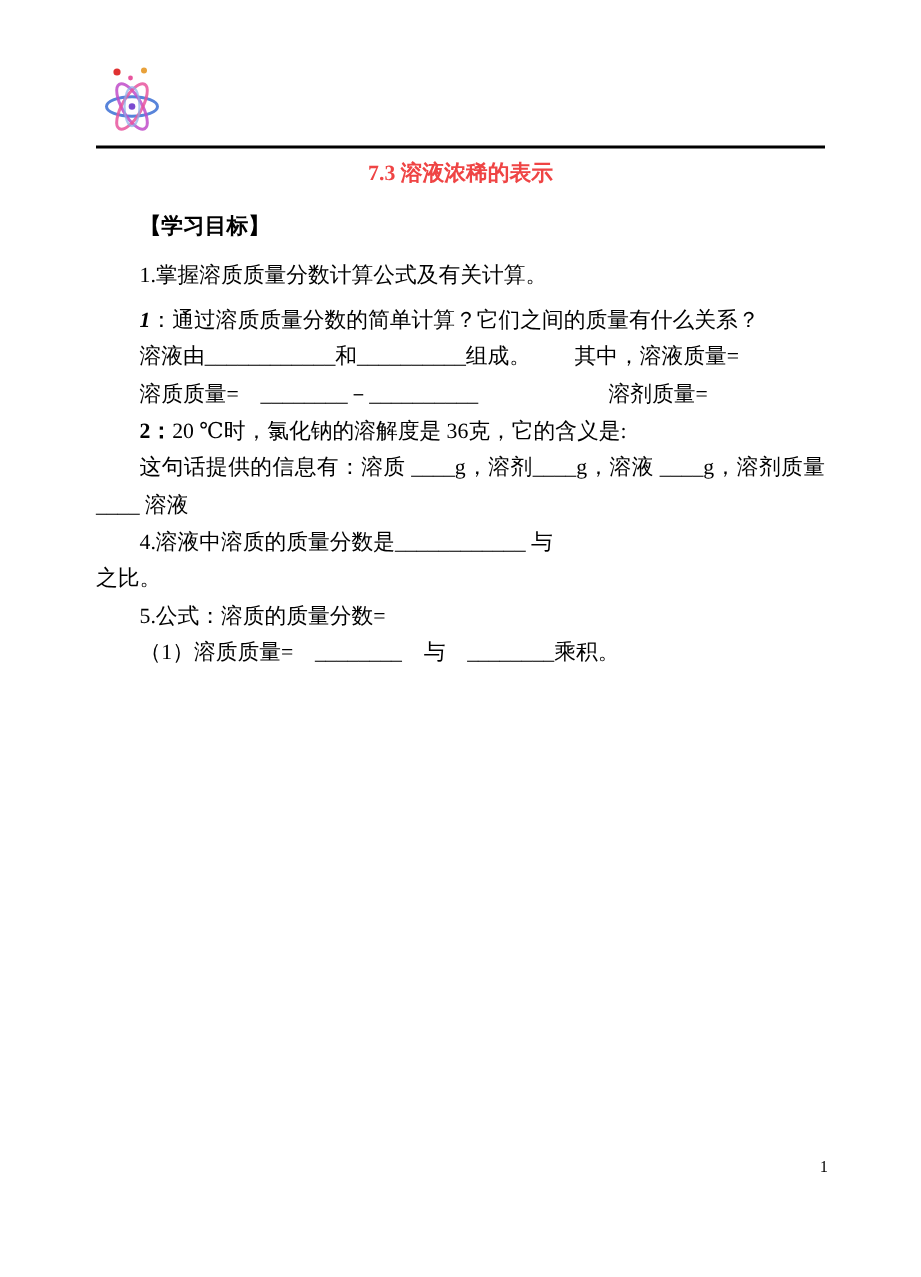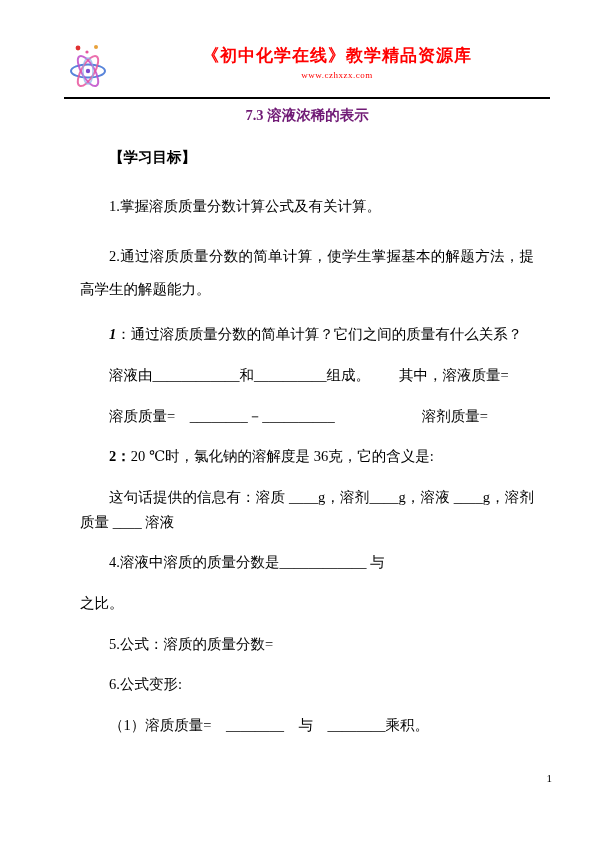--- a/index.html
+++ b/index.html
@@ -76,10 +76,6 @@
         <circle cx="21" cy="10" r="1.6" fill="#e8559d"></circle>
       </svg>
     </span>
-    <div class="header-text">
-      <div class="site-title">《初中化学在线》教学精品资源库</div>
-      <div class="site-url">www.czhxzx.com</div>
-    </div>
   </header>
 
   <div class="rule"></div>

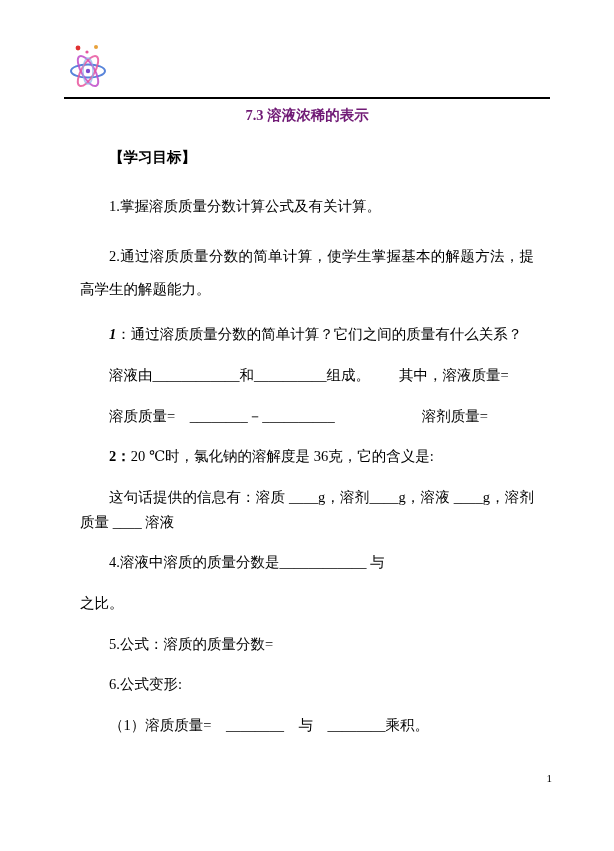--- a/index.html
+++ b/index.html
@@ -40,7 +40,7 @@
   .doc-title{
     margin:0 0 10px 0;
     text-align:center;
-    color:#701a75;
+    color:#ef4444;
     font-size:14.5px;
     font-weight:bold;
   }

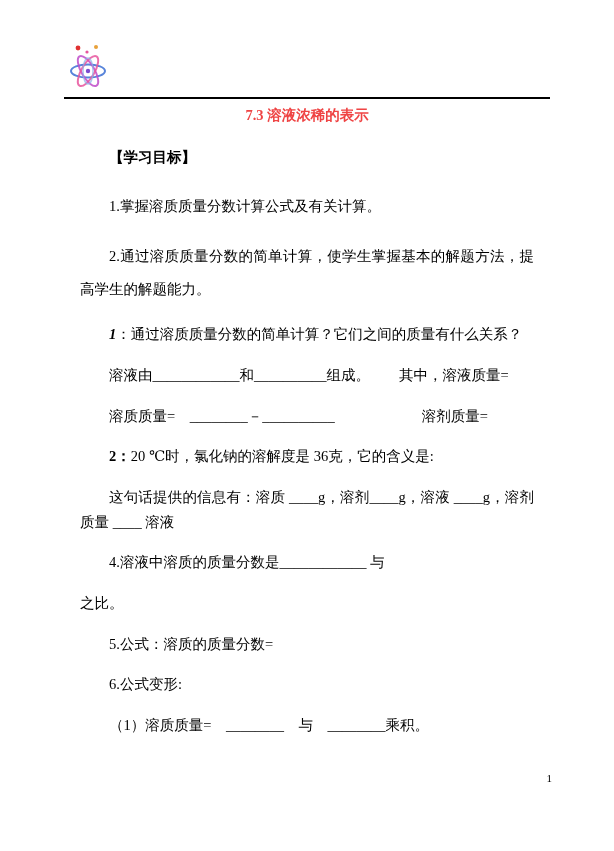--- a/index.html
+++ b/index.html
@@ -46,7 +46,7 @@
   }
   .blk-a{line-height:2.3;}
   .blk-b{line-height:1.7;}
-  p.ln{margin:16px;text-align:justify;text-indent:2em;}
+  p.ln{margin:0;text-align:justify;text-indent:2em;}
   p.ln.noindent{text-indent:0;}
   .b{font-weight:bold;}
   .i{font-style:italic;}

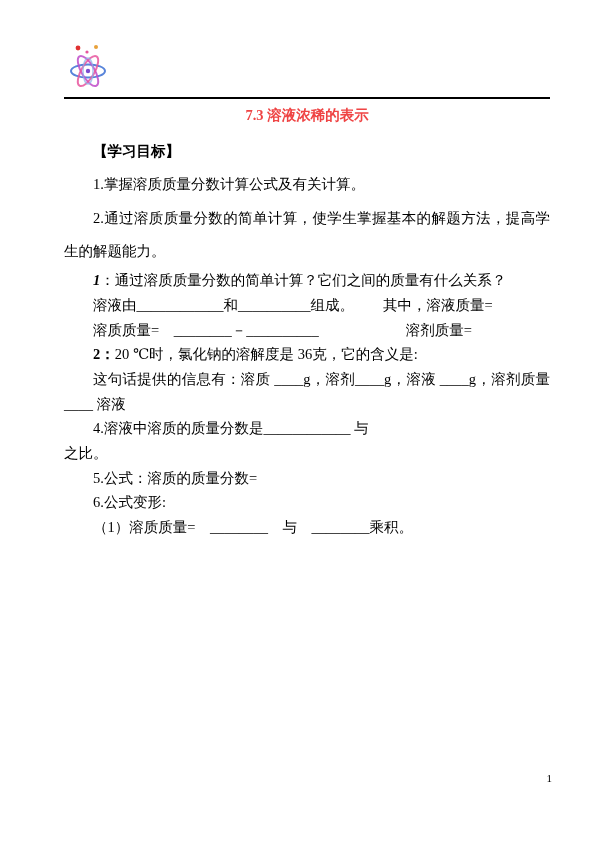--- a/index.html
+++ b/index.html
@@ -87,7 +87,6 @@
     <div class="blk-a">
       <p class="ln b">【学习目标】</p>
       <p class="ln">1.掌握溶质质量分数计算公式及有关计算。</p>
-      <p class="ln">2.通过溶质质量分数的简单计算，使学生掌握基本的解题方法，提高学生的解题能力。</p>
     </div>
 
     <div class="blk-b">

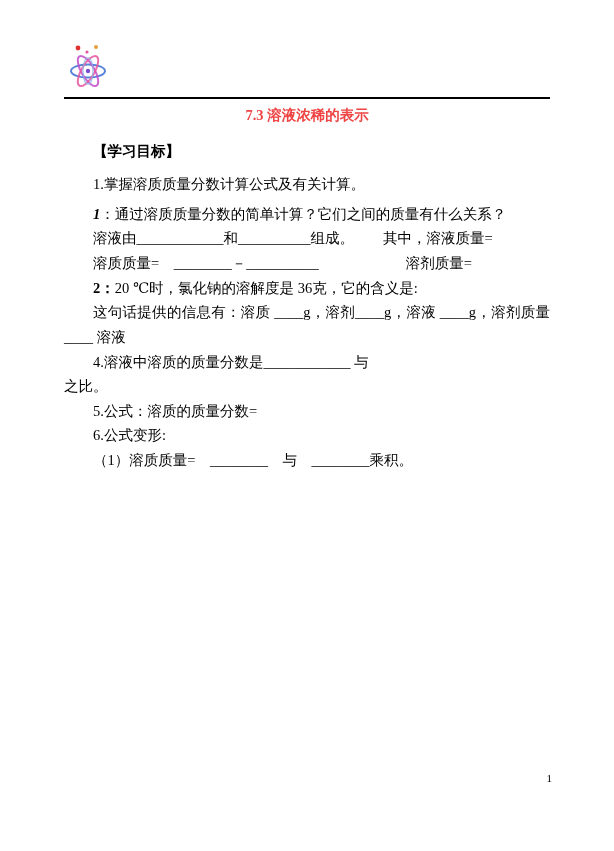--- a/index.html
+++ b/index.html
@@ -98,7 +98,6 @@
       <p class="ln">4.溶液中溶质的质量分数是____________ 与</p>
       <p class="ln noindent">之比。</p>
       <p class="ln">5.公式：溶质的质量分数=</p>
-      <p class="ln">6.公式变形:</p>
       <p class="ln">（1）溶质质量=　________　与　________乘积。</p>
     </div>
 

